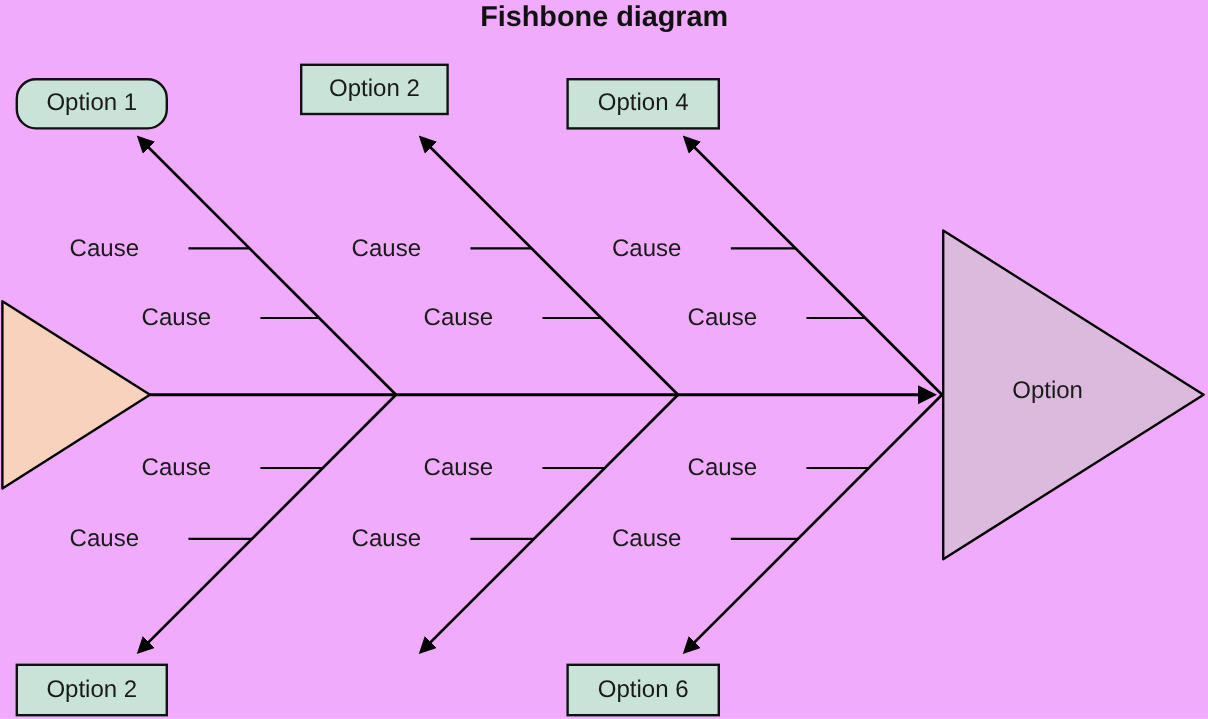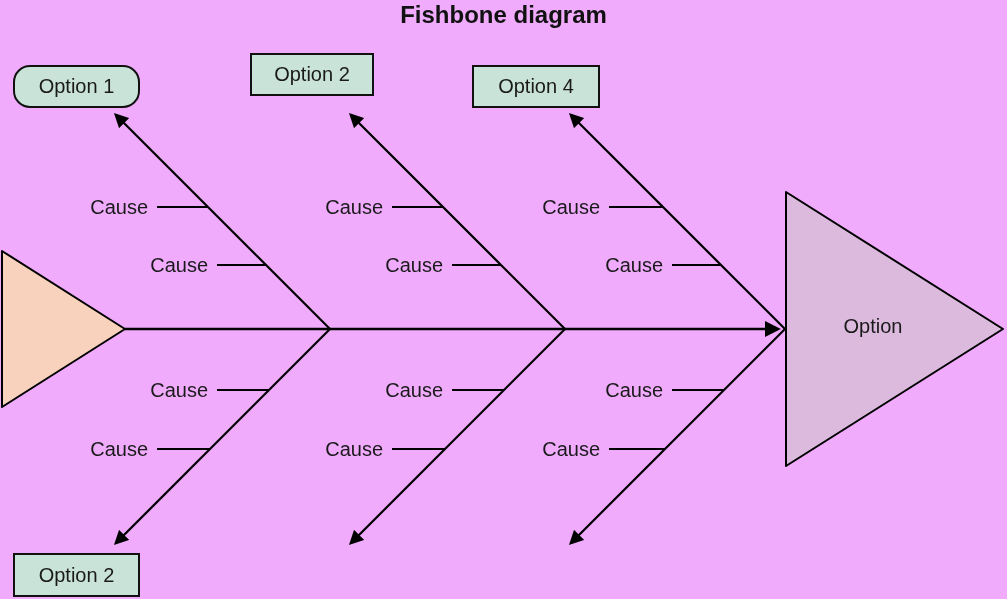--- a/index.html
+++ b/index.html
@@ -33,7 +33,6 @@
   .cause-label {
     position: absolute;
     width: 90px;
-    text-align: right;
     font-size: 20px;
     line-height: 28px;
     color: #1a1a1a;

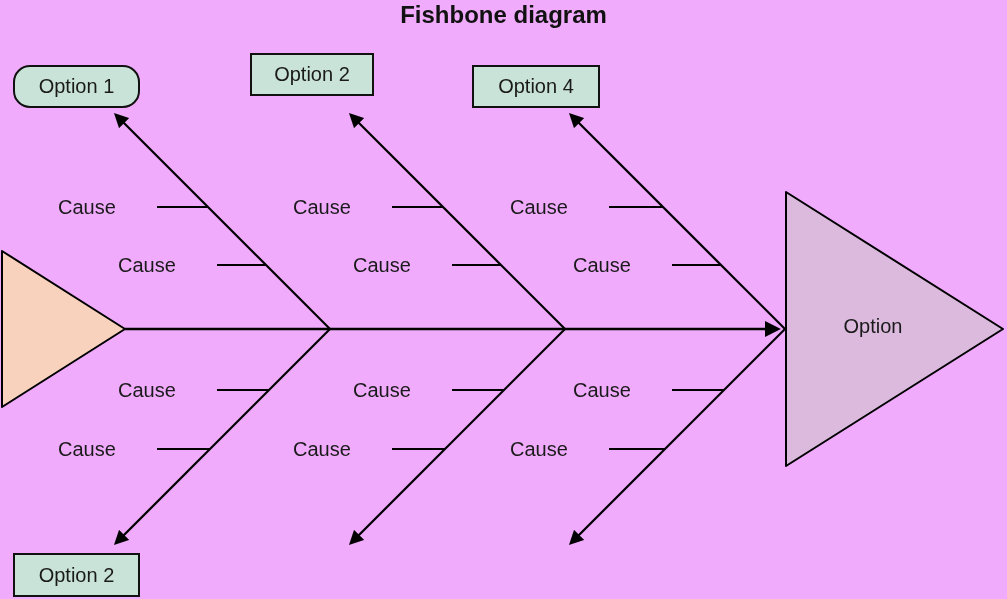--- a/index.html
+++ b/index.html
@@ -93,6 +93,7 @@
   <div class="option-box" style="left:472px; top:65px;  width:128px; height:43px;">Option 4</div>
 
   <div class="option-box" style="left:13px;  top:553px; width:127px; height:44px;">Option 2</div>
+  <div class="option-box" style="left:472px; top:553px; width:128px; height:44px;">Option 6</div>
 
   <div class="cause-label" style="left:58px;  top:193px;">Cause</div>
   <div class="cause-label" style="left:118px; top:251px;">Cause</div>

